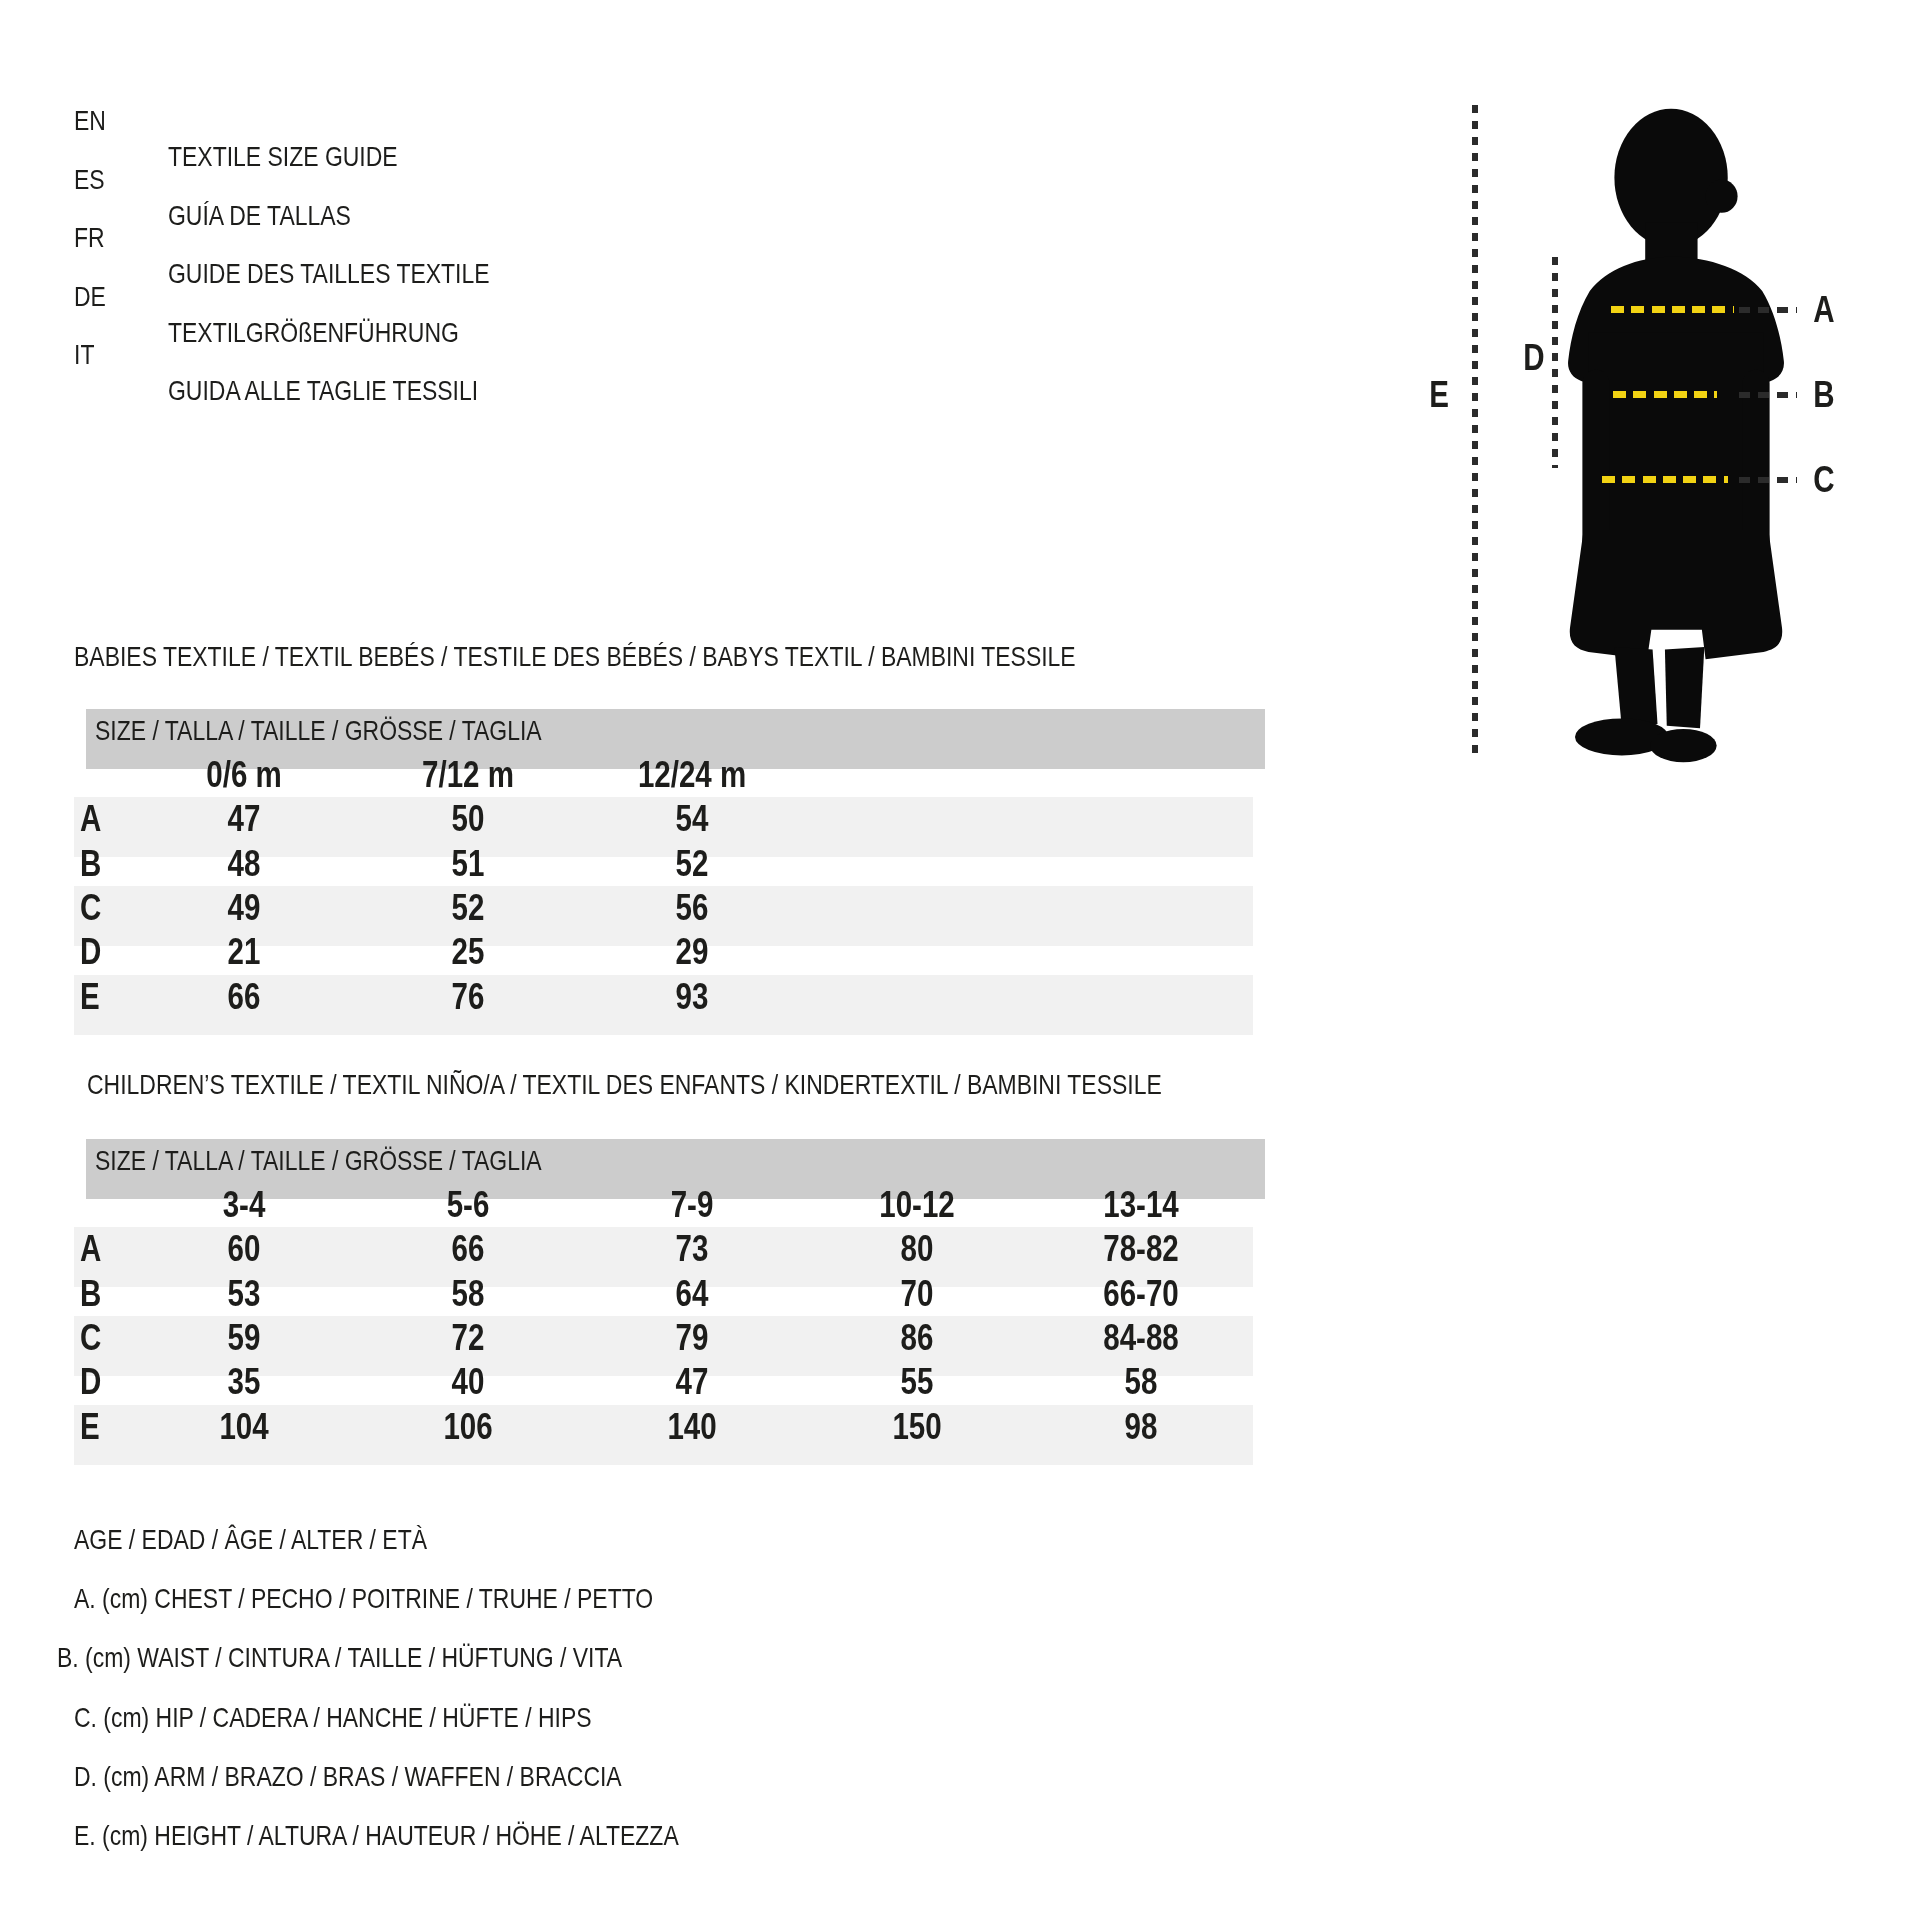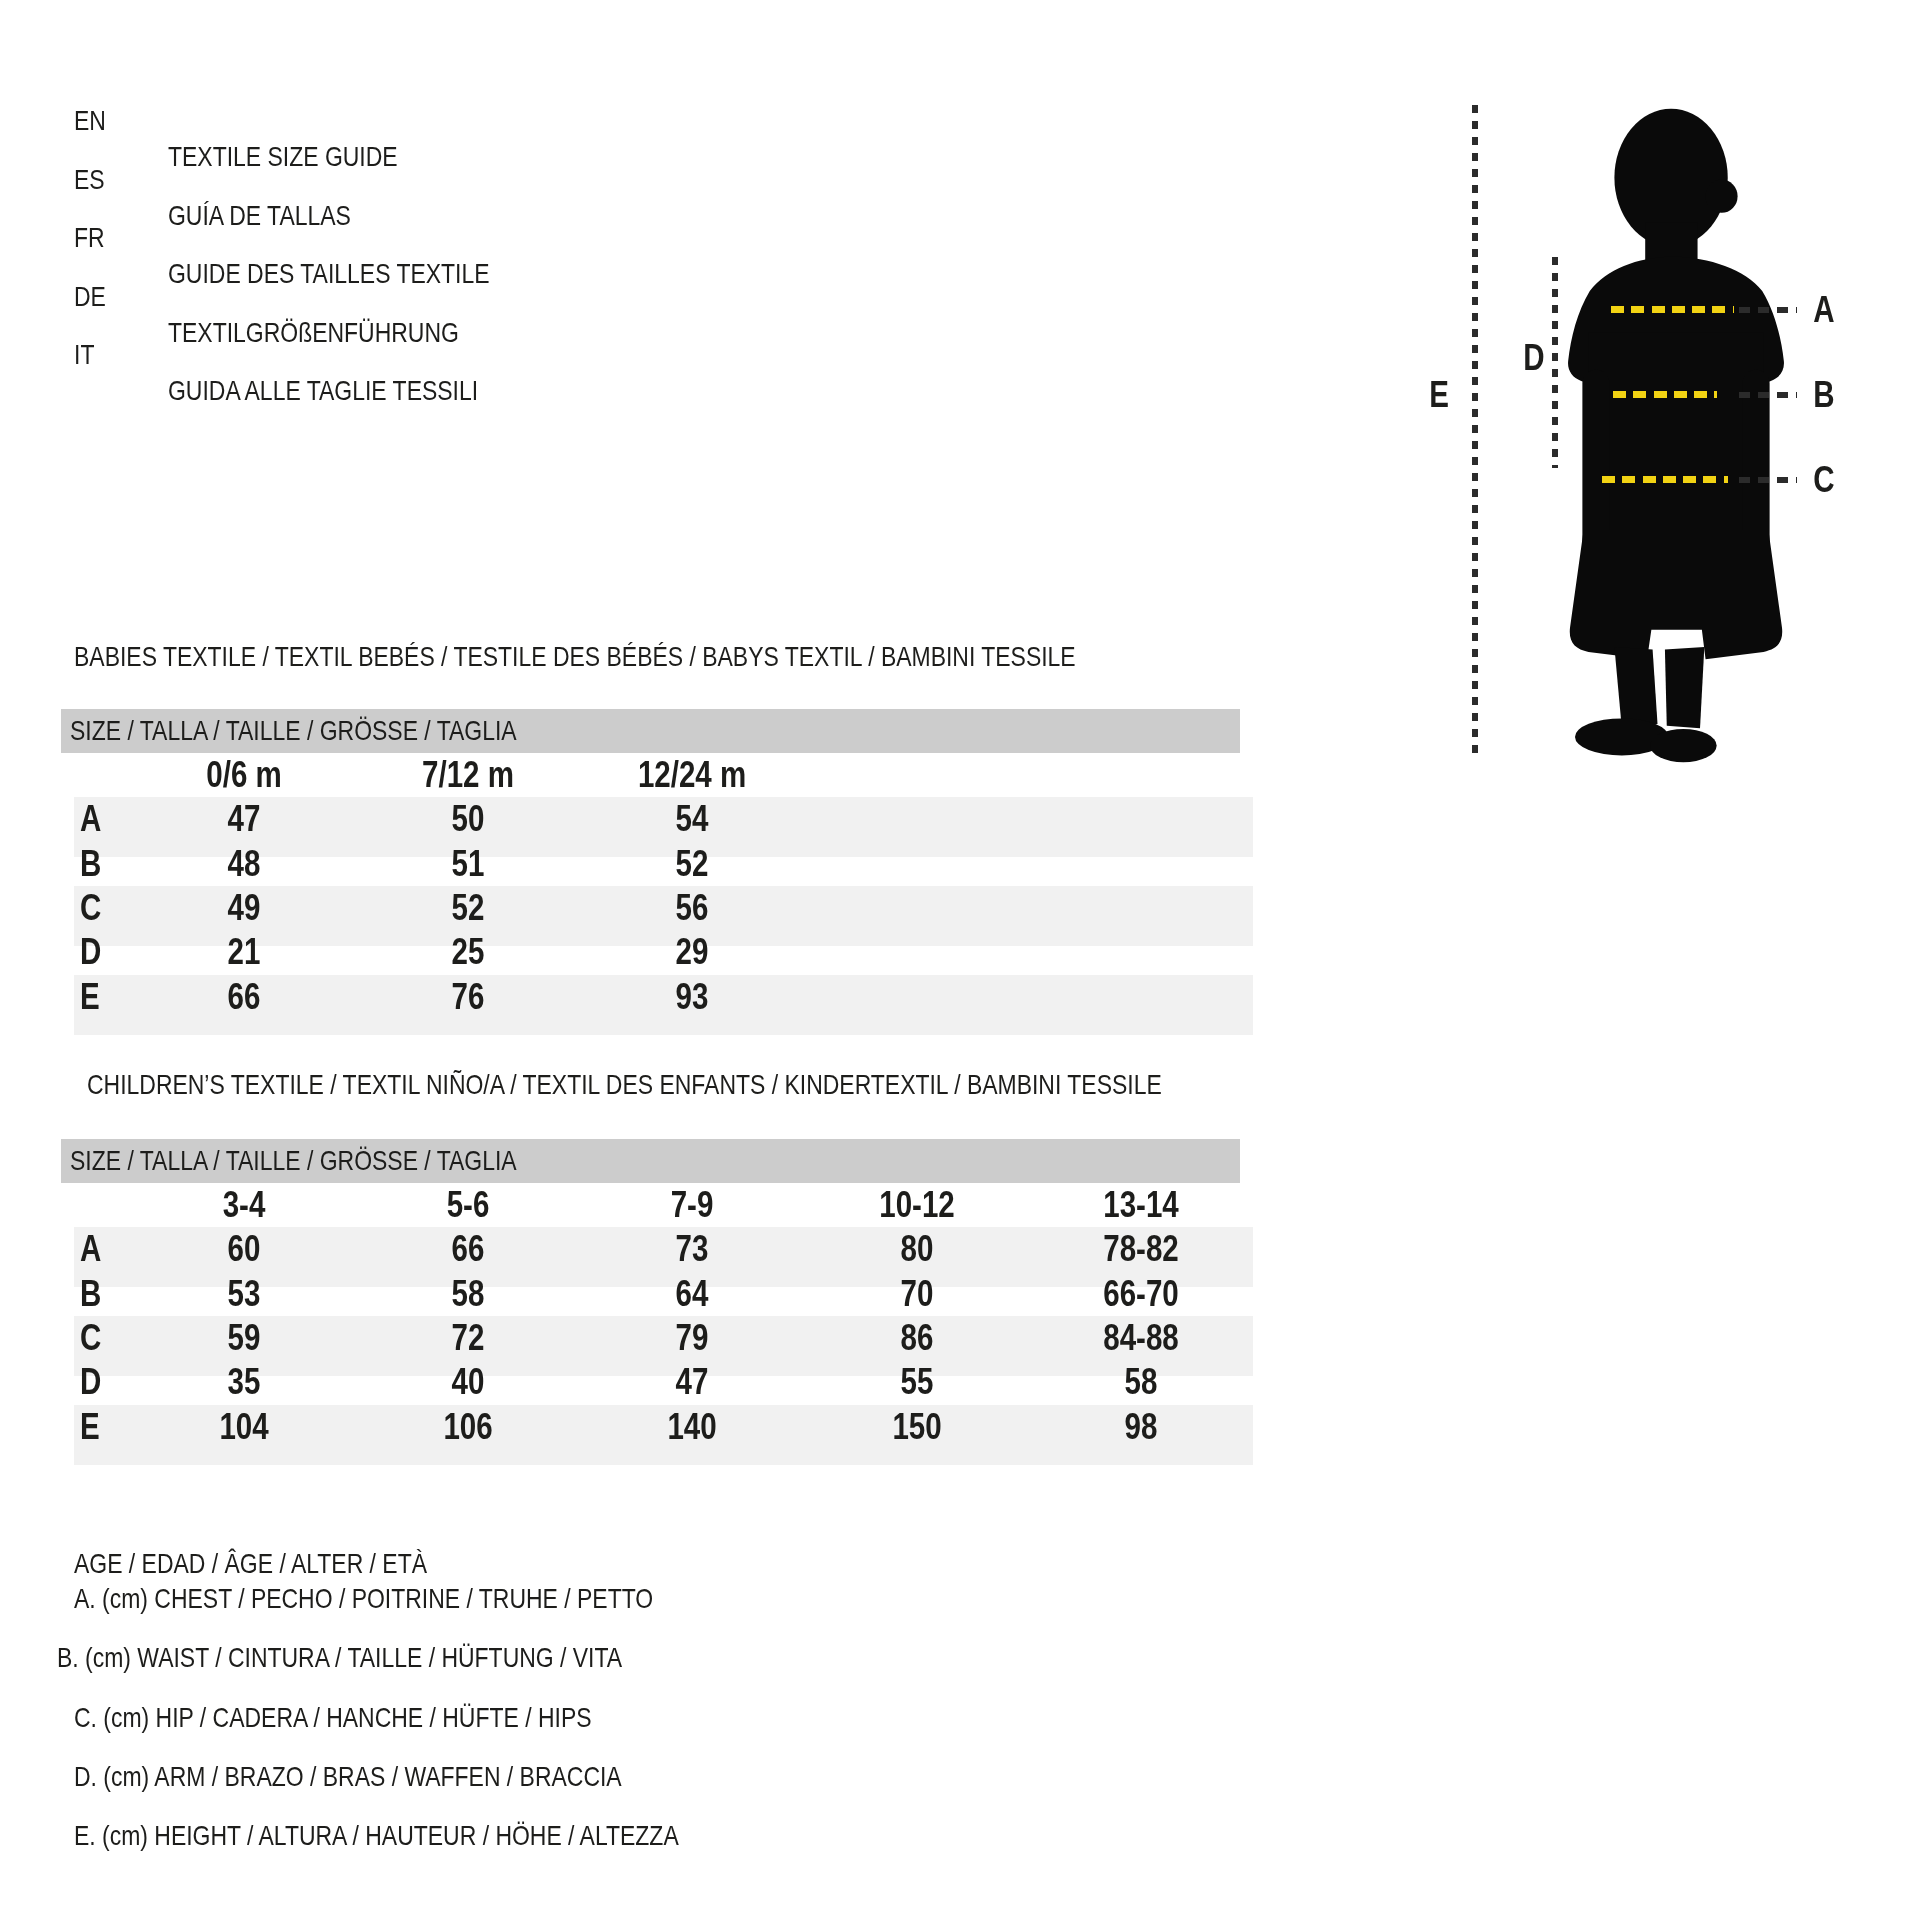--- a/index.html
+++ b/index.html
@@ -26,7 +26,7 @@
 
   
   .size-bar {
-    position:absolute; left:61px; width:1179px; height:44px;
+    position:absolute; left:86px; width:1179px; height:60px;
     background:var(--header-bar,#cccccc);
   }
   .size-bar .h-text { line-height:44px; padding-left:8.6px; }

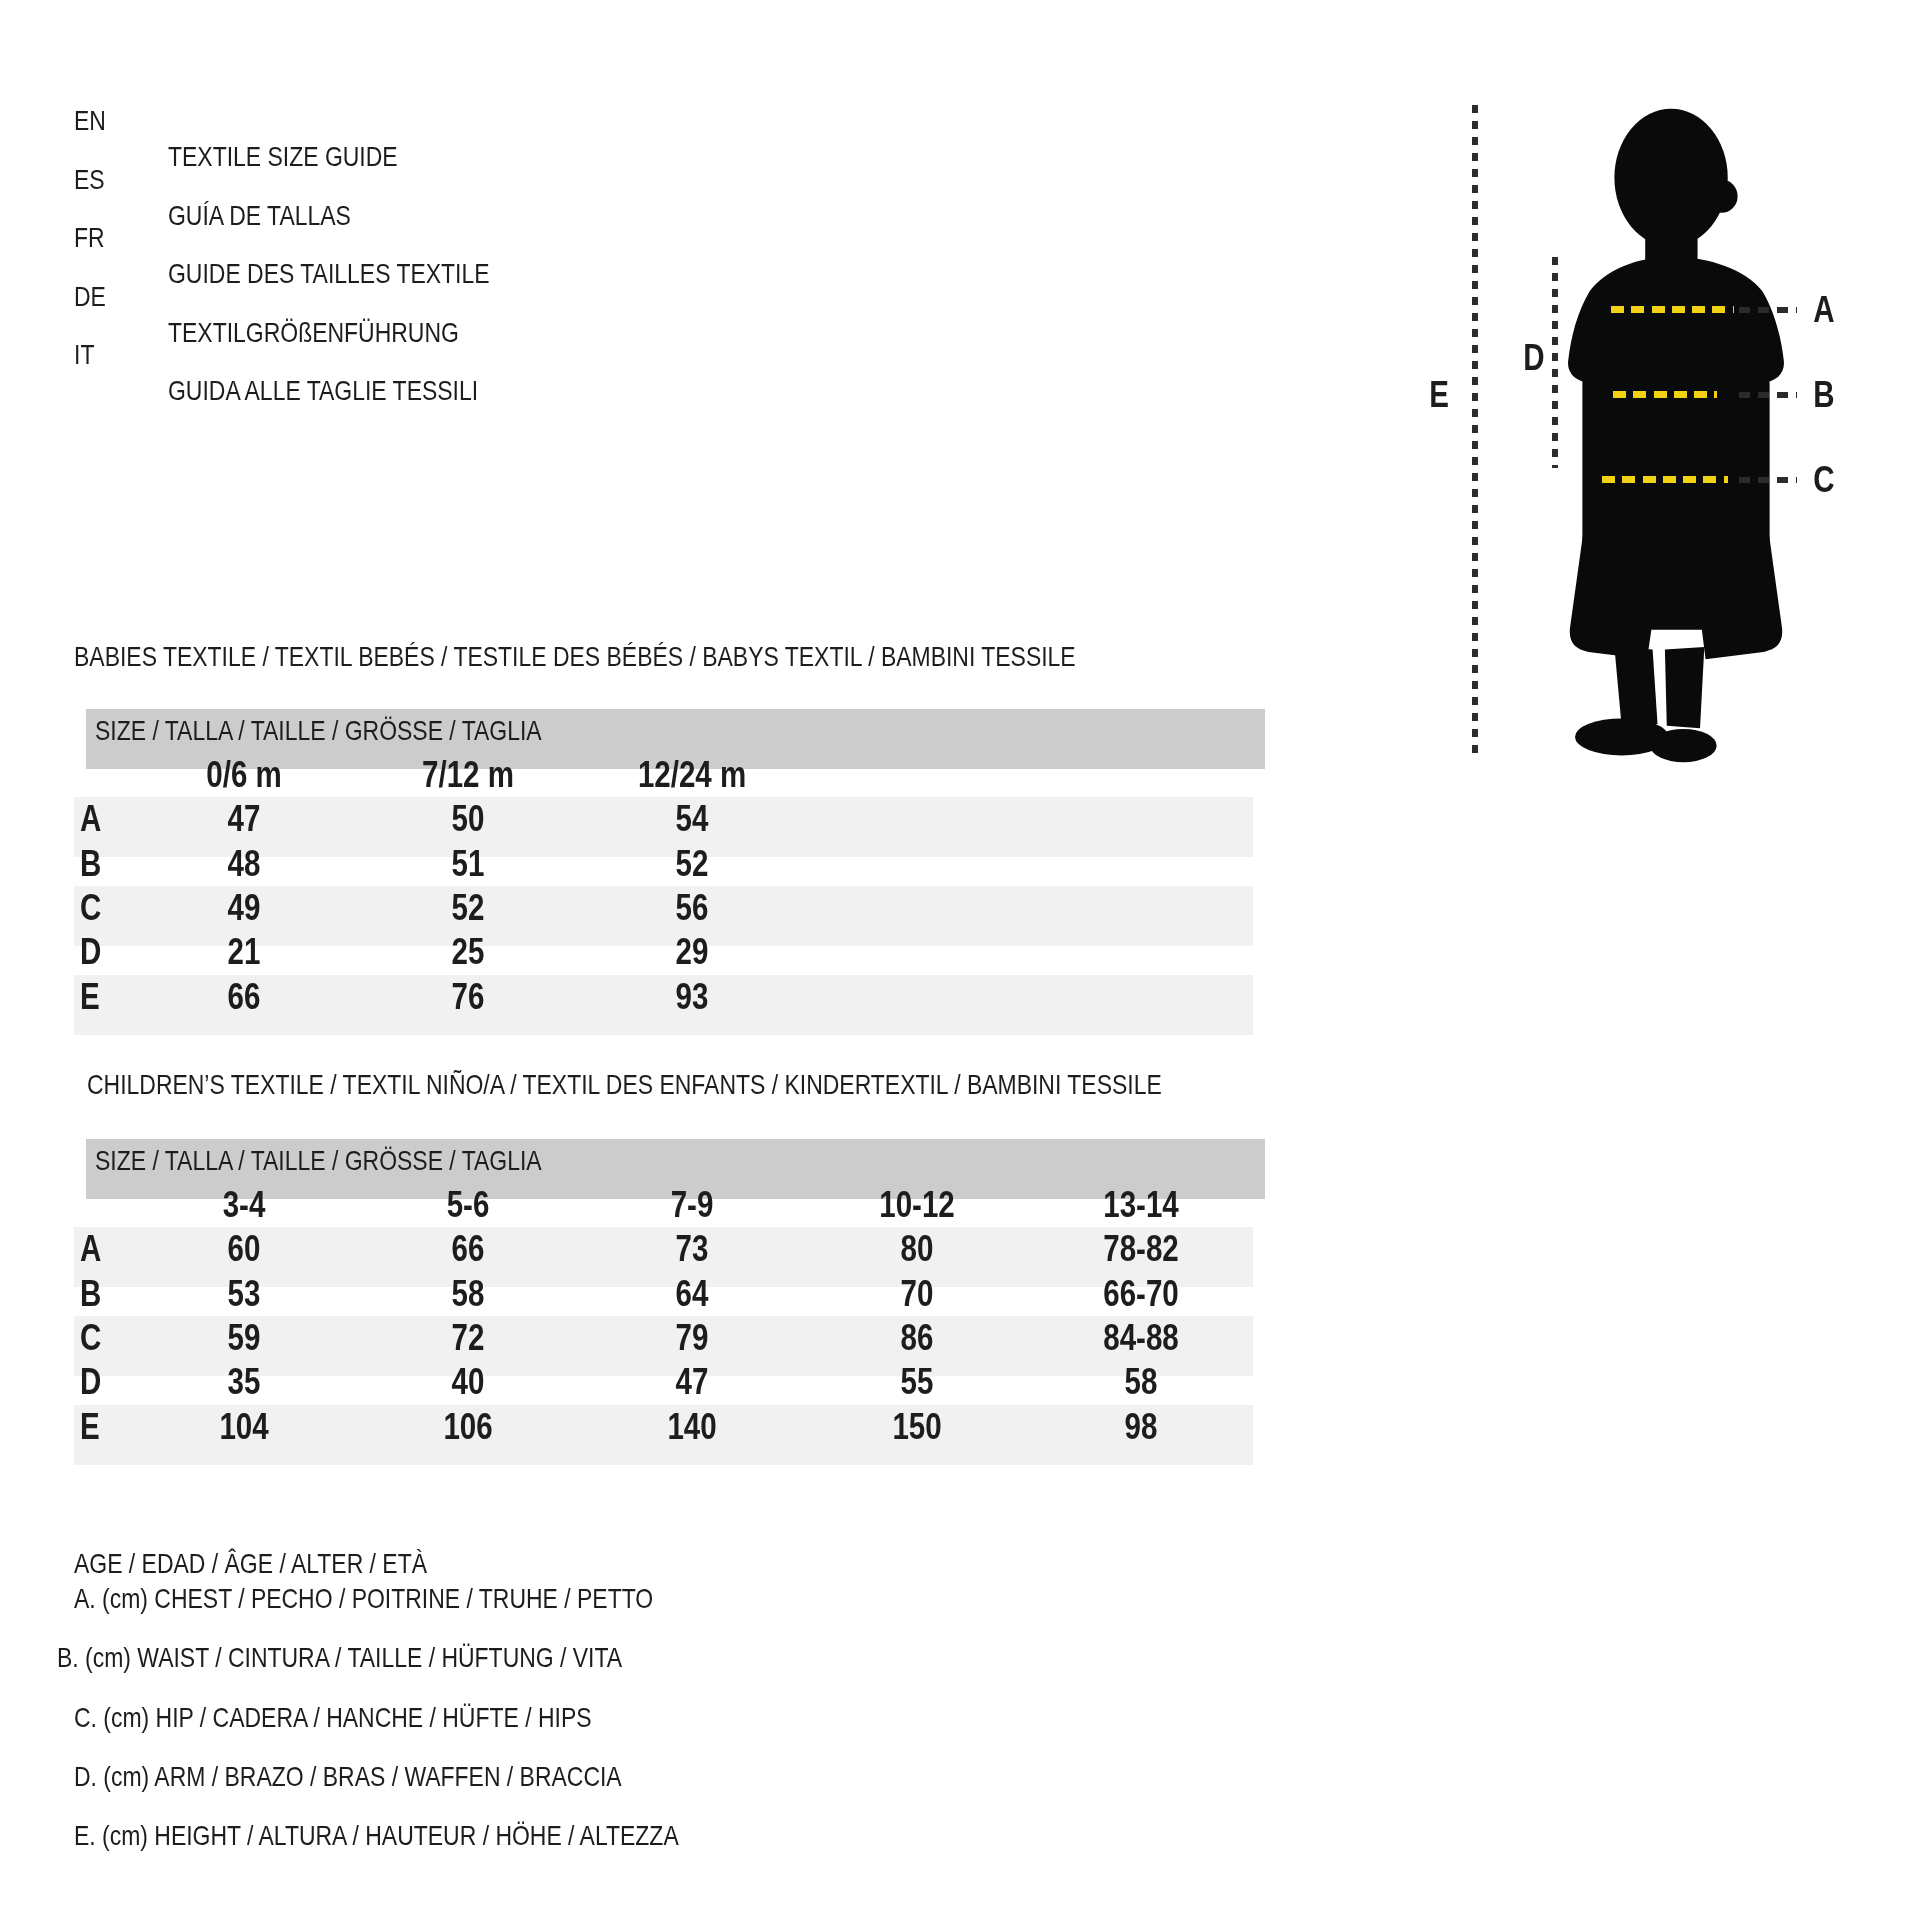--- a/index.html
+++ b/index.html
@@ -223,7 +223,7 @@
   <div class="cell"><span class="sq">98</span></div>
 </div>
 
-<div class="abs h-text" style="left:74px; top:1520px;margin-top:24px;"><span class="sl">AGE / EDAD / ÂGE / ALTER / ETÀ</span></div>
+<div class="abs h-text" style="left:74px; top:1520px;"><span class="sl">AGE / EDAD / ÂGE / ALTER / ETÀ</span></div>
 <div class="abs h-text" style="left:74px; top:1579px;"><span class="sl">A. (cm) CHEST / PECHO / POITRINE / TRUHE / PETTO</span></div>
 <div class="abs h-text" style="left:57px; top:1638px;"><span class="sl">B. (cm) WAIST / CINTURA / TAILLE / HÜFTUNG / VITA</span></div>
 <div class="abs h-text" style="left:74px; top:1698px;"><span class="sl">C. (cm) HIP / CADERA / HANCHE / HÜFTE / HIPS</span></div>

